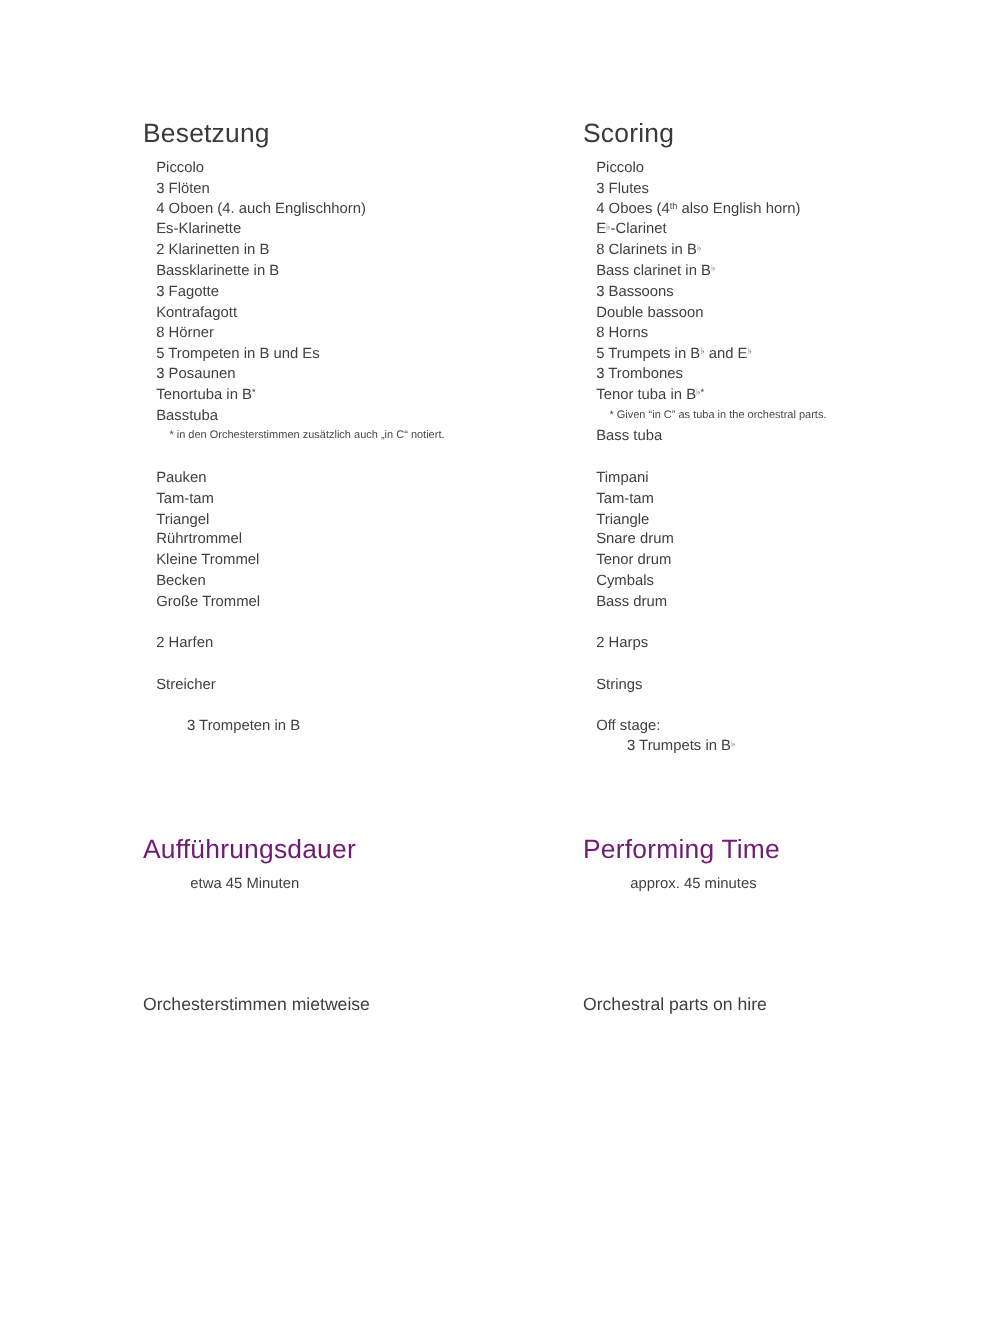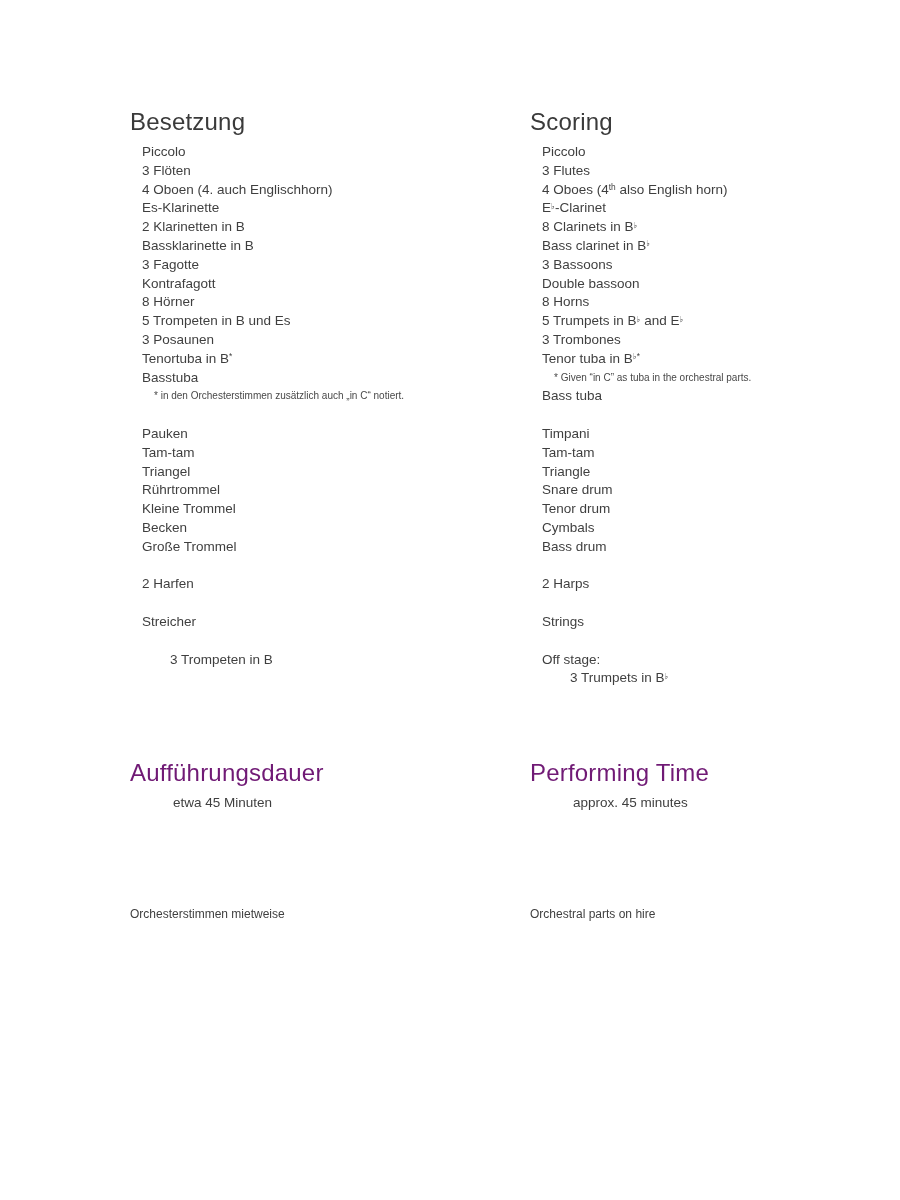--- a/index.html
+++ b/index.html
@@ -64,7 +64,7 @@
   }
   .hire-text {
     position: absolute; top: 905px; left: 0;
-    font-size: 12px;
+    font-size: 16px;
     line-height: 18.8px;
     white-space: nowrap;
   }

